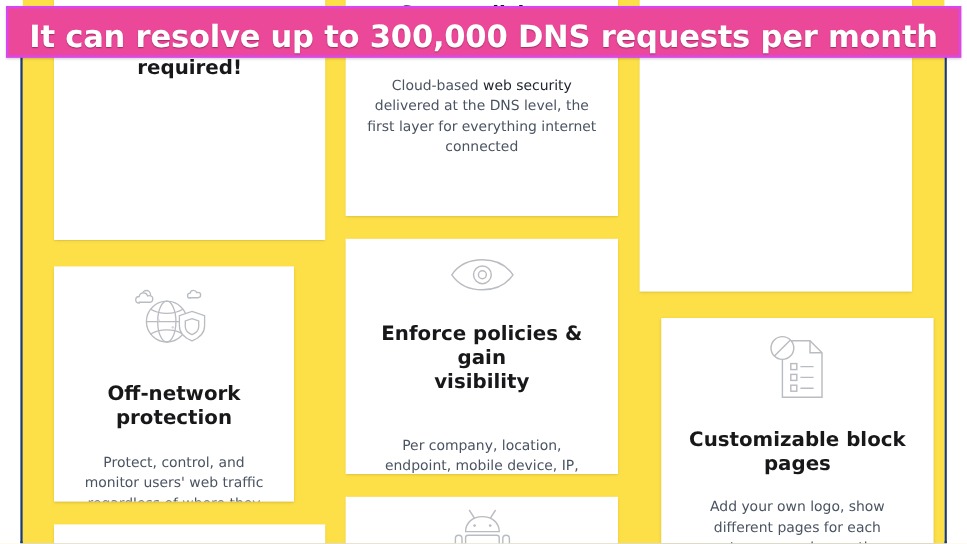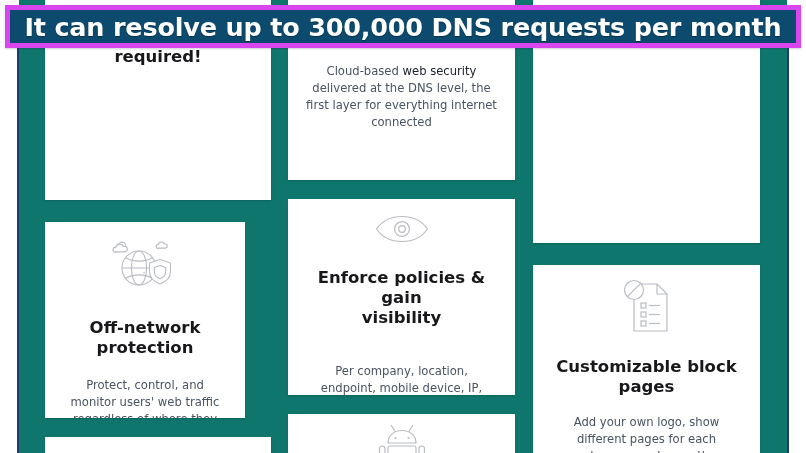--- a/index.html
+++ b/index.html
@@ -42,10 +42,10 @@
     top: 5px;
     width: 796px;
     height: 43px;
-    background: #0c4a6e;
-    border: 5px solid #d946ef;
+    background: #ec4899;
+    border: 2px solid #d946ef;
     display: flex;
-    align-items: center;
+    align-items: flex-end;
     justify-content: center;
     z-index: 40;
     box-shadow: 0 1px 2px rgba(0,0,0,0.18);

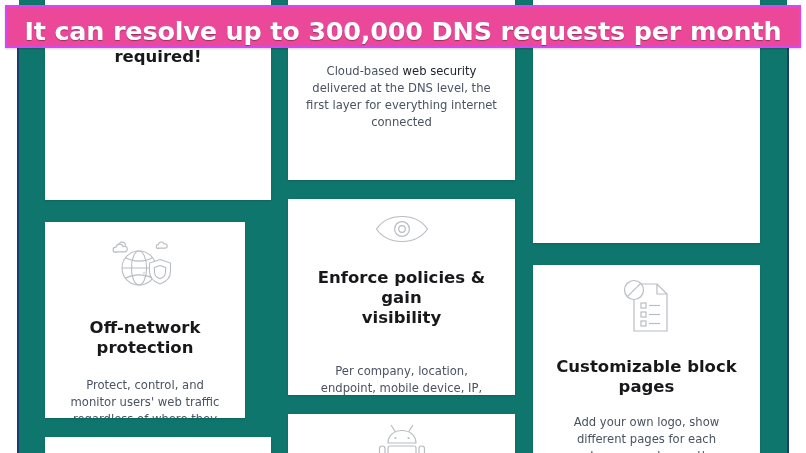--- a/index.html
+++ b/index.html
@@ -68,7 +68,7 @@
     top: 0;
     width: 768px;
     height: 453px;
-    background: #0f766e;
+    background: #fde047;
     z-index: 5;
   }
 

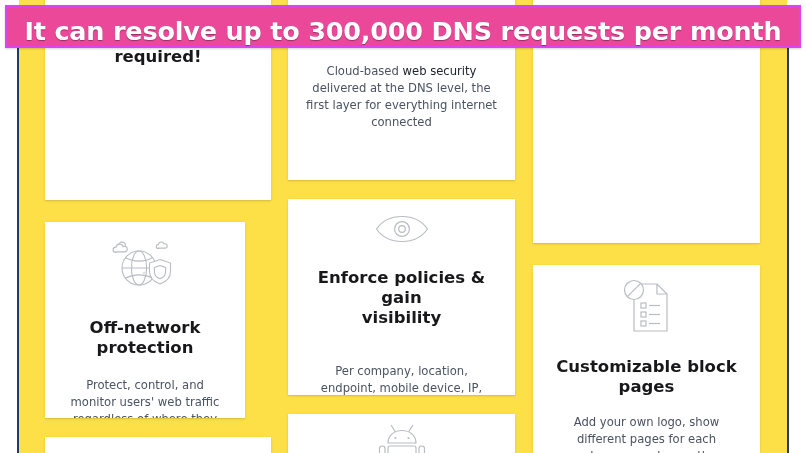--- a/index.html
+++ b/index.html
@@ -113,7 +113,7 @@
   #card-advanced    { left: 514px; top: -18px; width: 227px; height: 261px; }
   #card-offnetwork  { left: 26px;  top: 222px; width: 200px; height: 196px; }
   #card-policies    { left: 269px; top: 199px; width: 227px; height: 196px; }
-  #card-blockpages  { left: 514px; top: 265px; width: 227px; height: 188px; }
+  #card-blockpages  { left: 532px; top: 265px; width: 227px; height: 188px; }
   #card-partial-mid { left: 269px; top: 414px; width: 227px; height: 60px; }
   #card-partial-lft { left: 26px;  top: 437px; width: 226px; height: 60px; }
 

